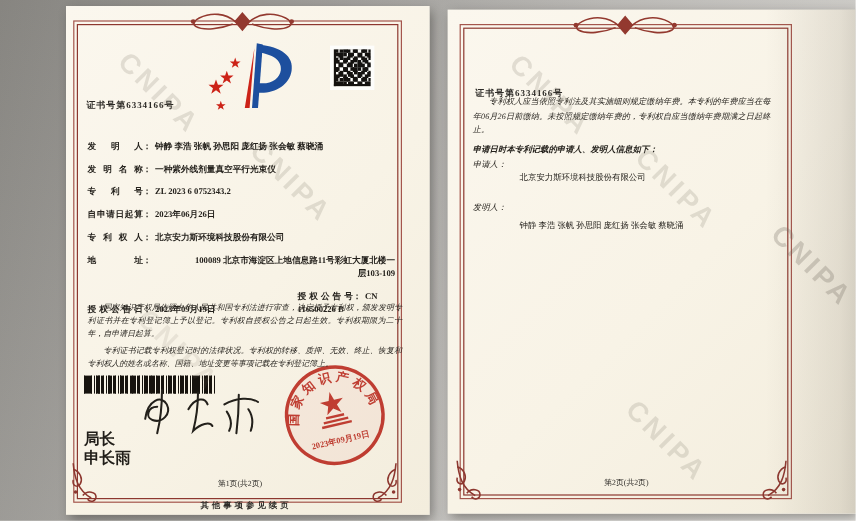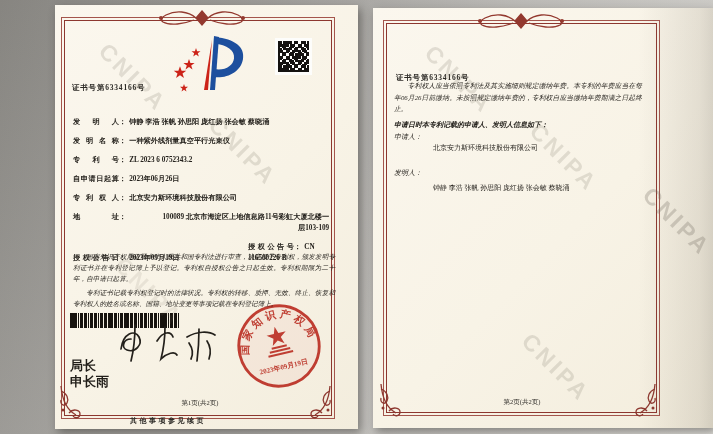--- a/index.html
+++ b/index.html
@@ -96,7 +96,7 @@
   #wm4{left:438px;top:40px;} #wm5{left:543px;top:118px;} #wm6{left:535px;top:328px;}
   #wm7{left:656px;top:182px;color:rgba(110,105,95,.28);}
 
-  #contnote { position:absolute; left:130px; top:416px; width:150px; text-align:left;
+  #contnote { position:absolute; left:130px; top:416px; width:150px; text-align:center;
     font-size:7px; letter-spacing:2.5px; color:#2f2d29; font-weight:600; z-index:5; }
 </style>
 </head>

